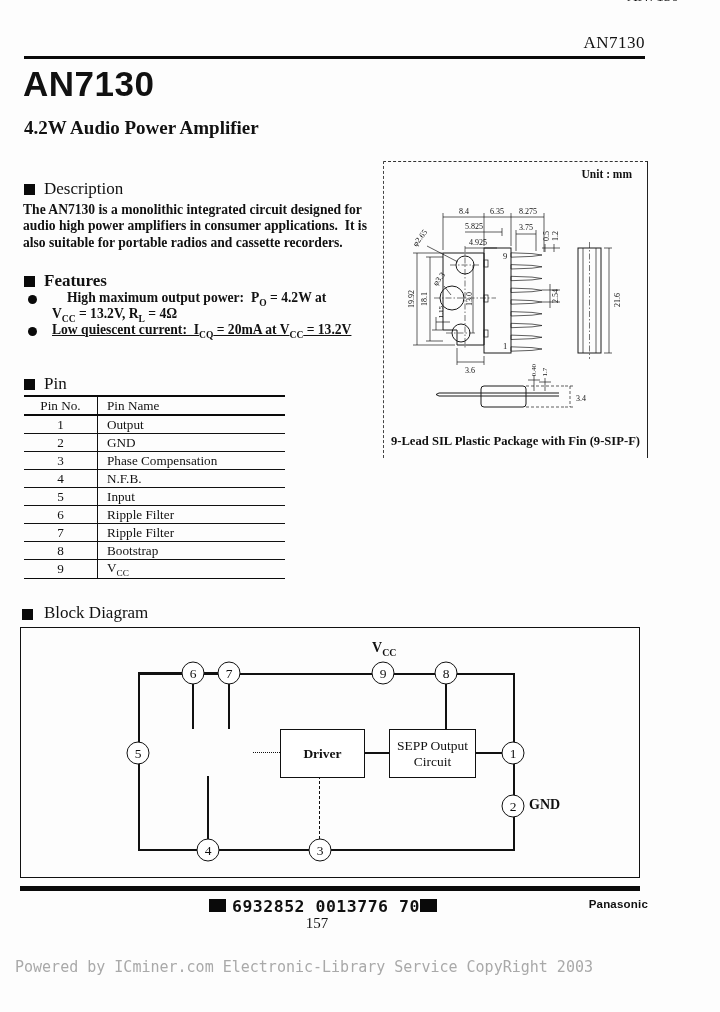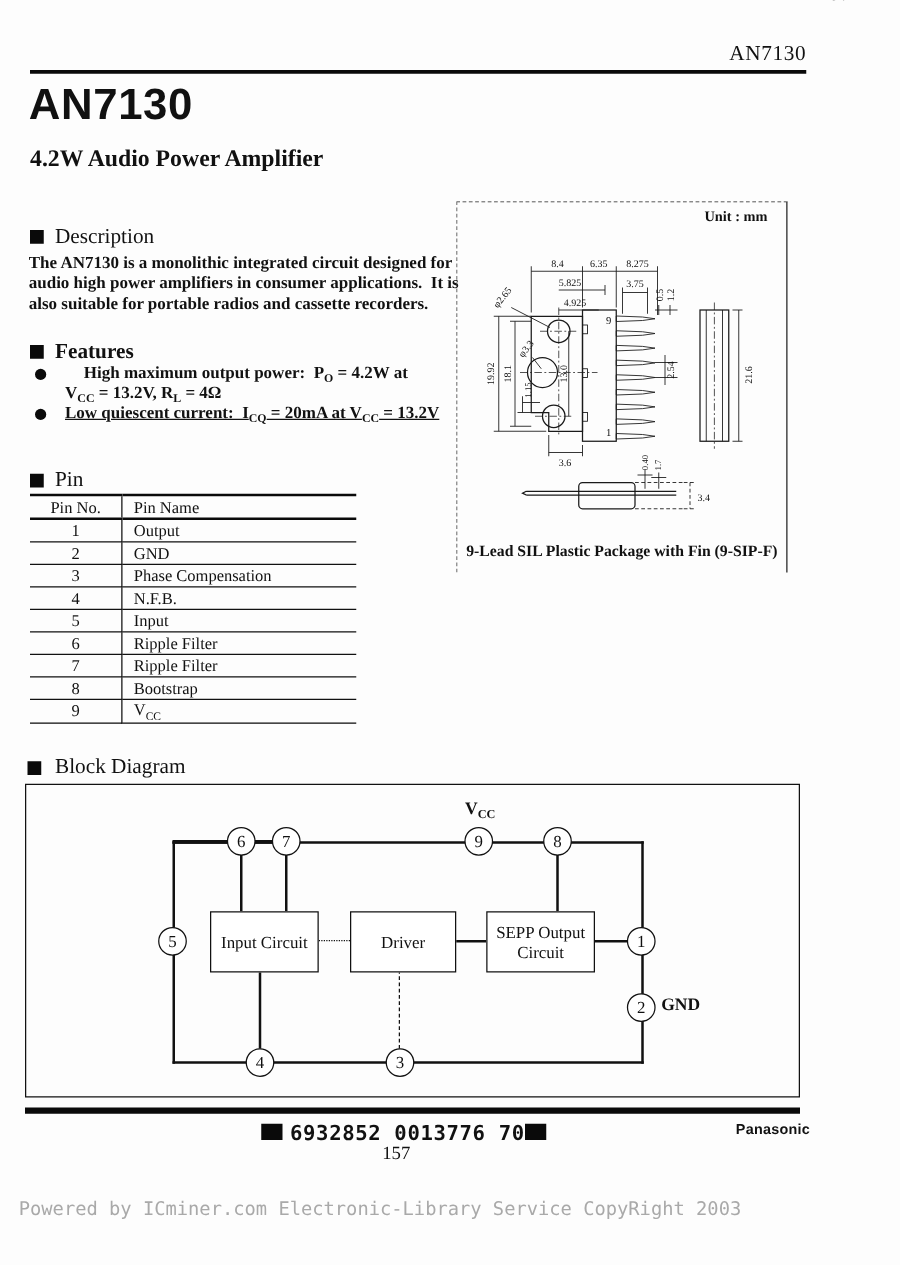--- a/index.html
+++ b/index.html
@@ -39,7 +39,7 @@
   .pin-table tr:last-child td{border-bottom:1.6px solid #0a0a0a;}
 
   
-  .pkg-box{position:absolute;left:365px;top:161px;width:263px;height:296px;
+  .pkg-box{position:absolute;left:383px;top:161px;width:263px;height:296px;
            border-top:1px dashed #333;border-left:1px dashed #444;border-right:1px solid #222;}
   .pkg-unit{position:absolute;left:0;top:6px;width:248px;text-align:right;
             font:11.5px "Liberation Serif",serif;font-weight:600;}

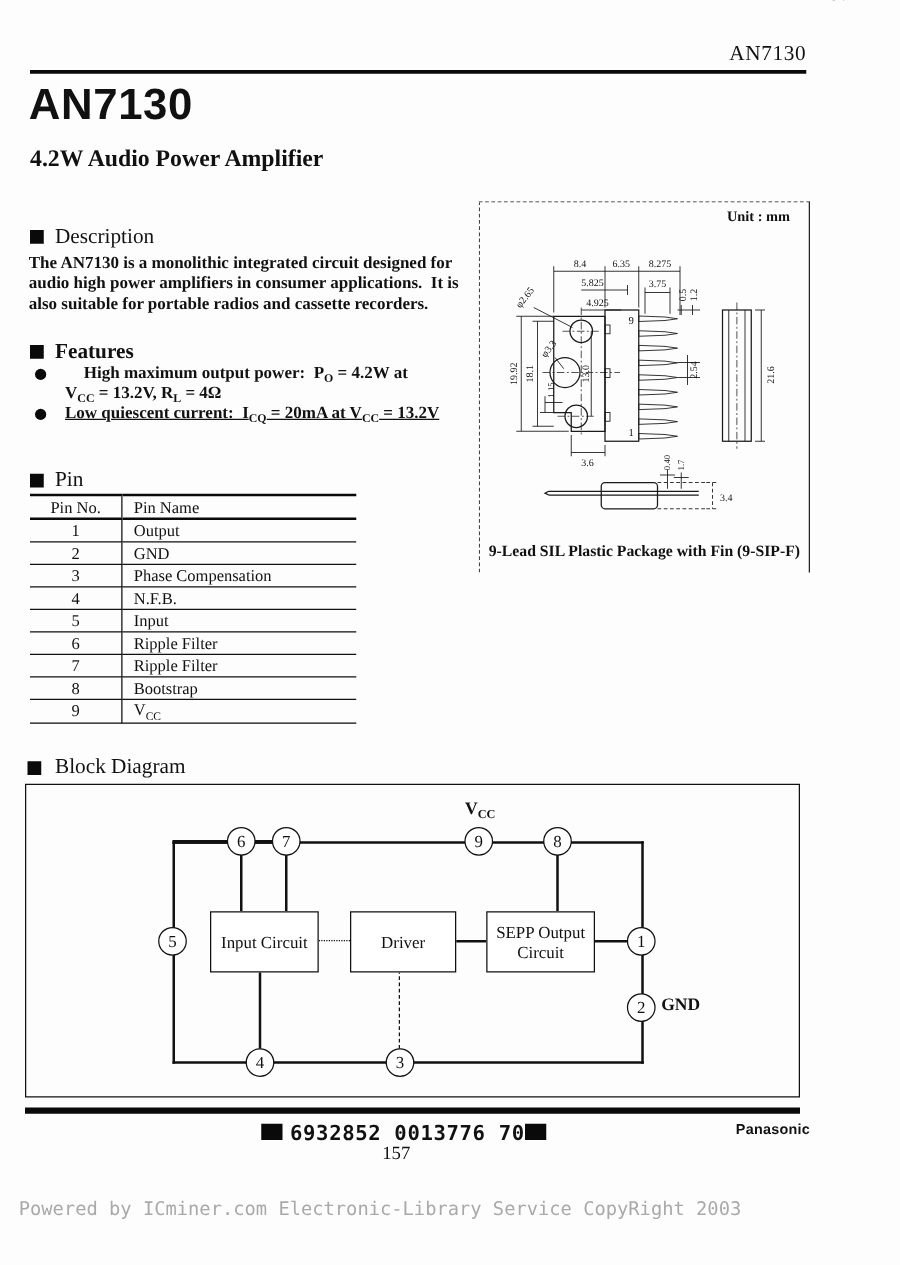--- a/index.html
+++ b/index.html
@@ -265,7 +265,6 @@
   <div class="bd-h" style="left:342px;top:124px;width:26px;"></div>
   <div class="bd-h" style="left:453px;top:124px;width:30px;"></div>
 
-  <div class="bd-block" style="left:147px;top:101px;width:85px;height:47px;">Input Circuit</div>
   <div class="bd-block" style="left:259px;top:101px;width:83px;height:47px;">Driver</div>
   <div class="bd-block" style="left:368px;top:101px;width:85px;height:47px;">SEPP Output Circuit</div>
 

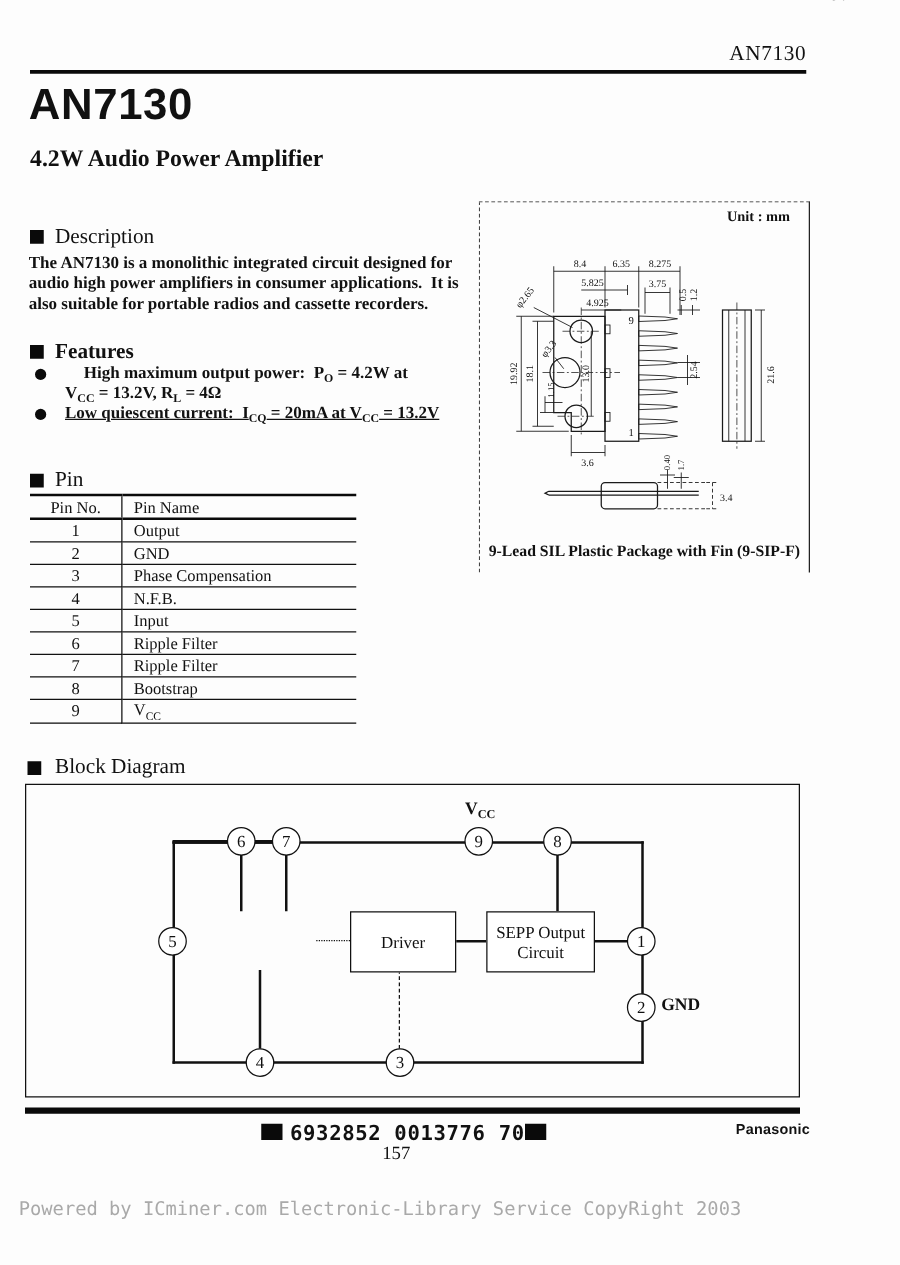--- a/index.html
+++ b/index.html
@@ -265,7 +265,7 @@
   <div class="bd-h" style="left:342px;top:124px;width:26px;"></div>
   <div class="bd-h" style="left:453px;top:124px;width:30px;"></div>
 
-  <div class="bd-block" style="left:259px;top:101px;width:83px;height:47px;">Driver</div>
+  <div class="bd-block" style="left:259px;top:101px;width:83px;height:47px;font-weight:bold;">Driver</div>
   <div class="bd-block" style="left:368px;top:101px;width:85px;height:47px;">SEPP Output Circuit</div>
 
   <div class="bd-pin" style="left:172px;top:45px;">6</div>

